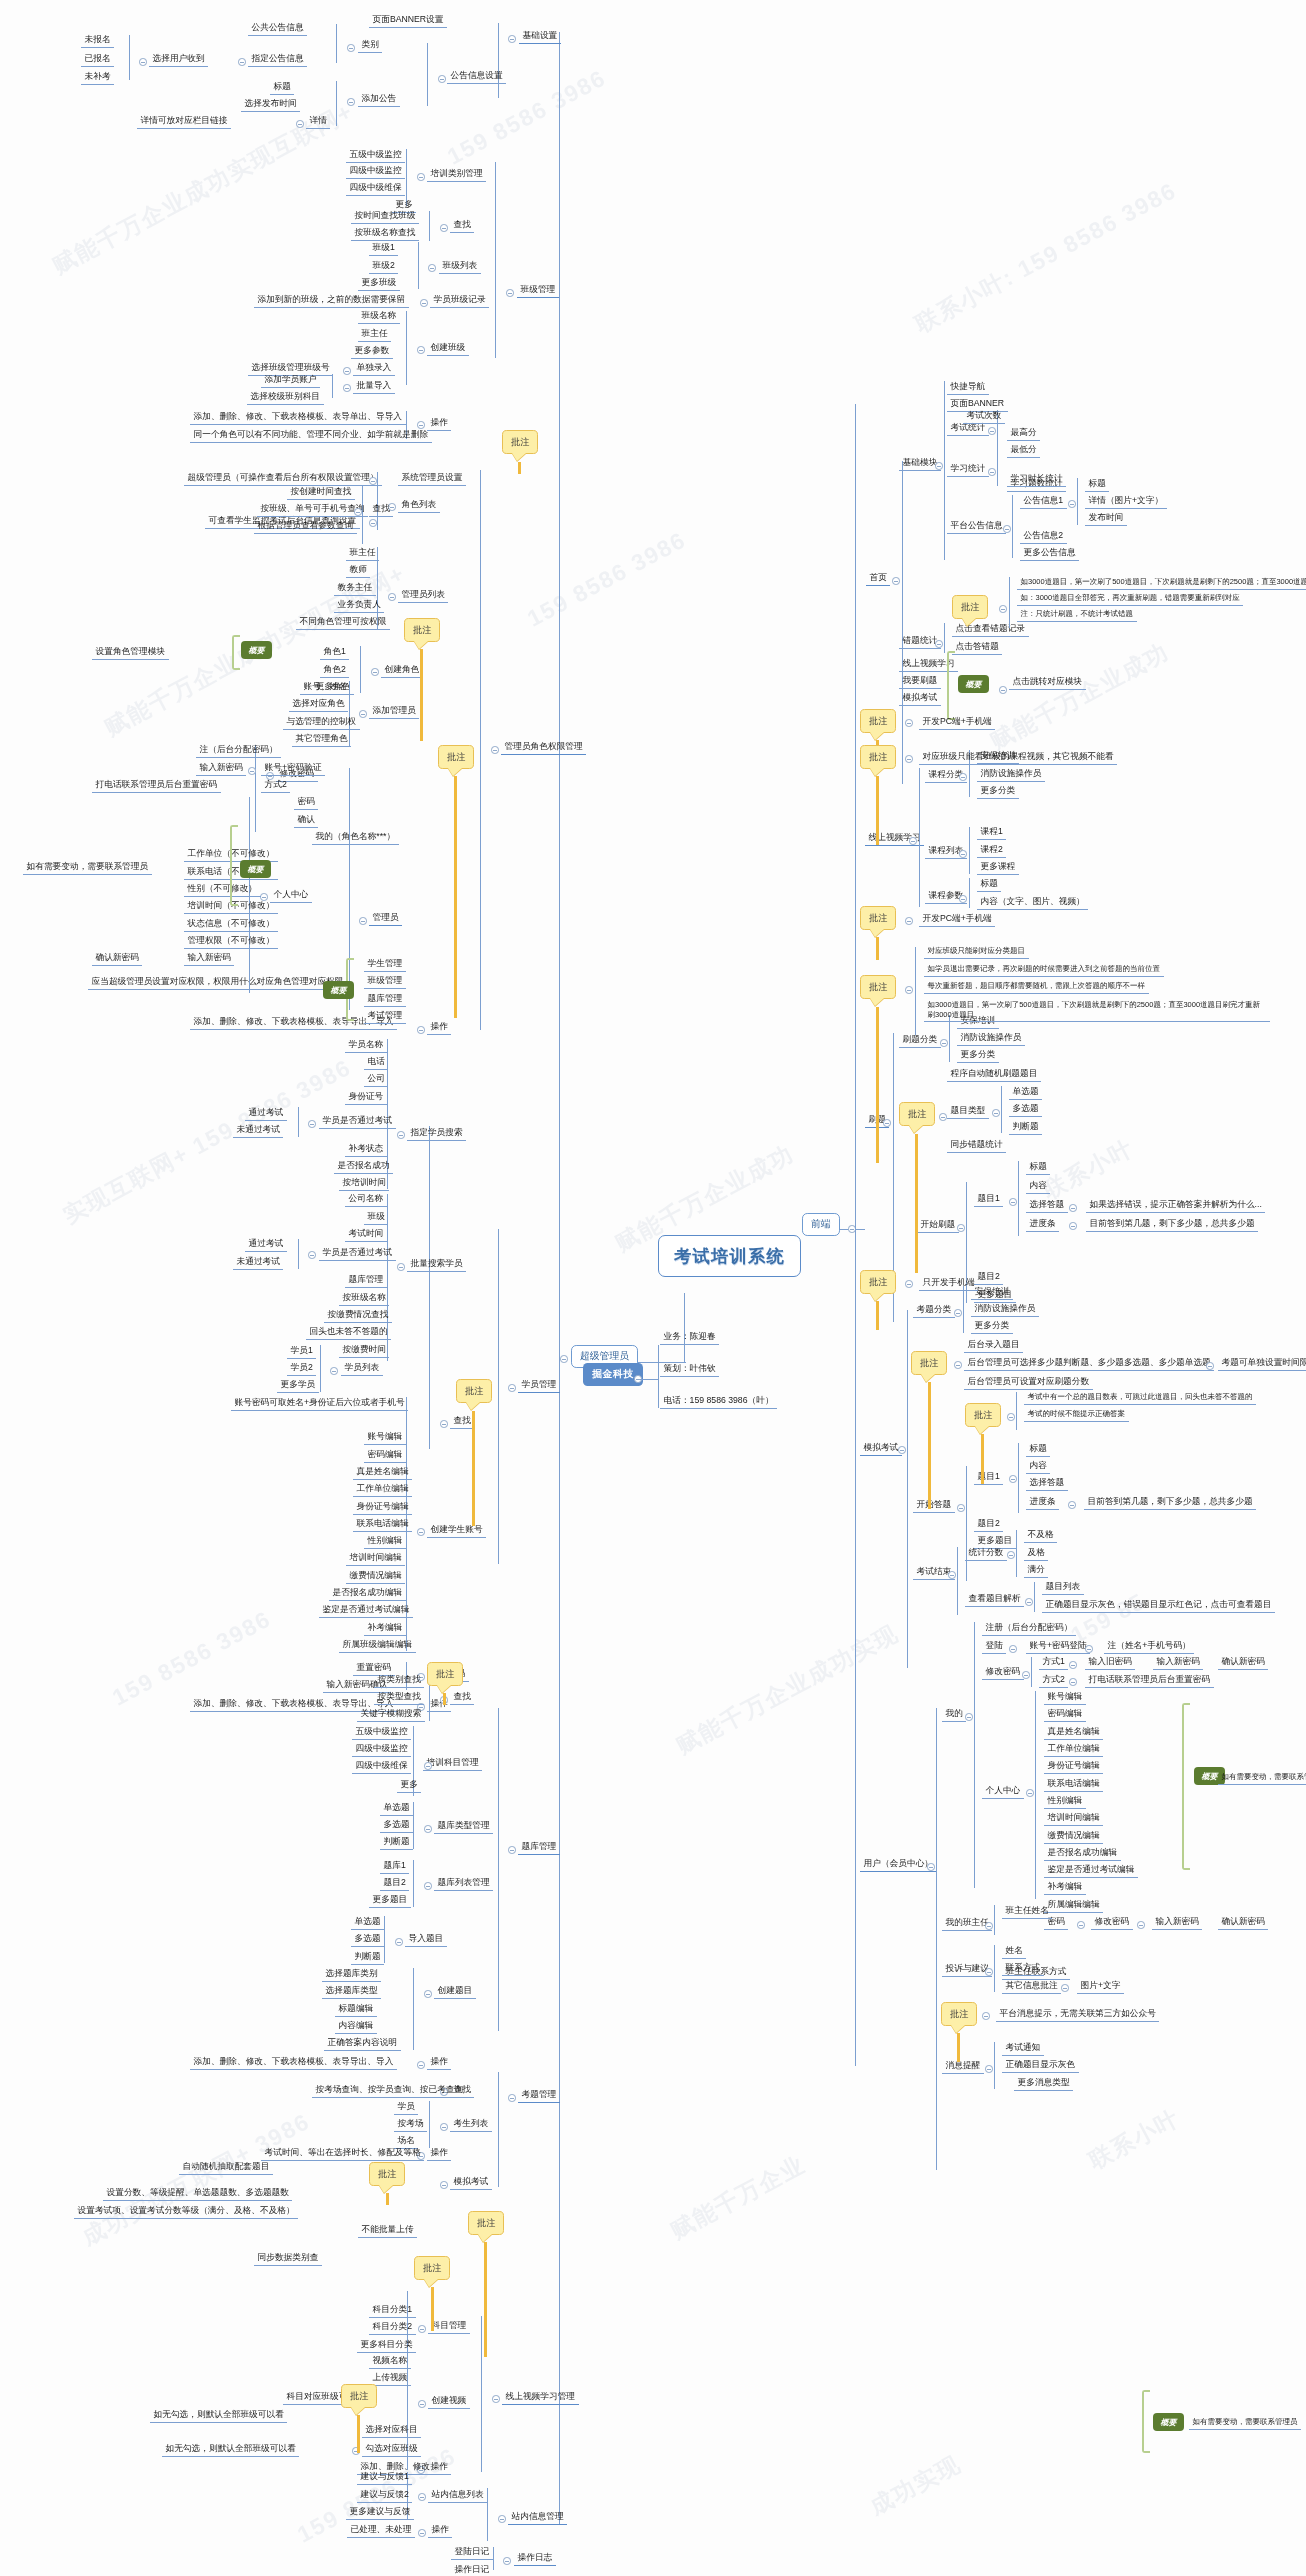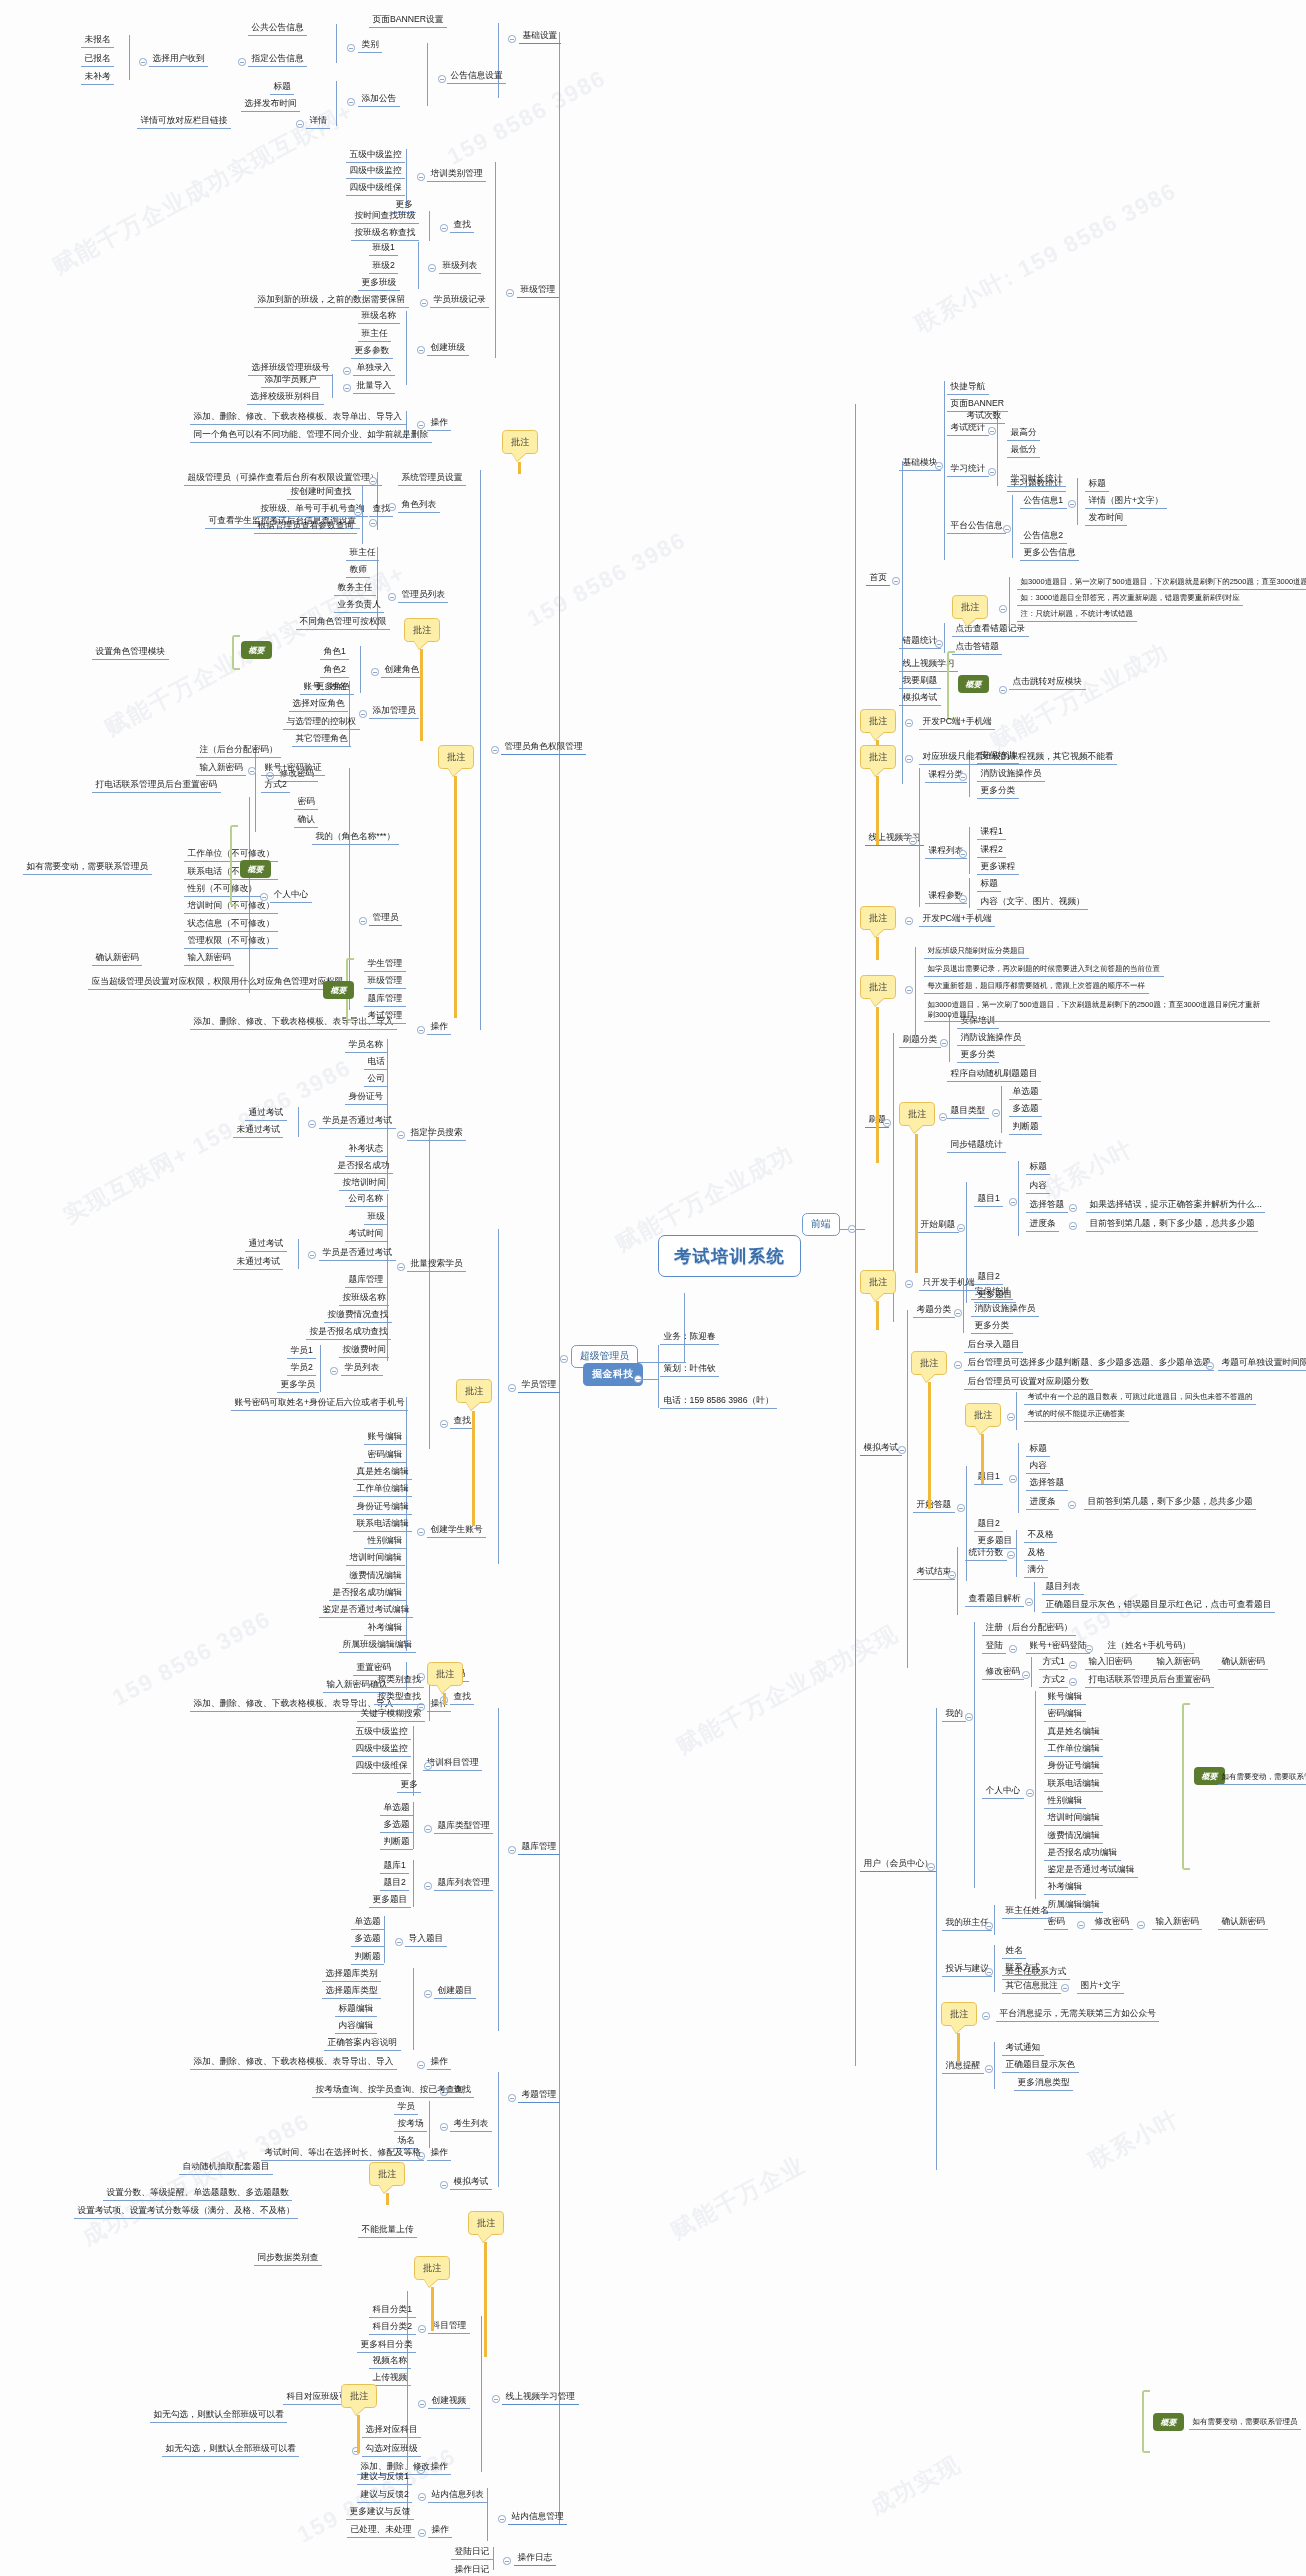--- a/index.html
+++ b/index.html
@@ -394,7 +394,7 @@
   <div class="node" style="left:345px; top:1273px;">题库管理</div>
   <div class="node" style="left:339px; top:1291px;">按班级名称</div>
   <div class="node" style="left:324px; top:1308px;">按缴费情况查找</div>
-  <div class="node" style="left:306px; top:1325px;">按是否报名成功查找</div>
+  <div class="node" style="left:306px; top:1325px;">回头也未答不答题的</div>
   <div class="node" style="left:339px; top:1343px;">按缴费时间</div>
 
   <div class="node" style="left:341px; top:1361px;">学员列表</div>

